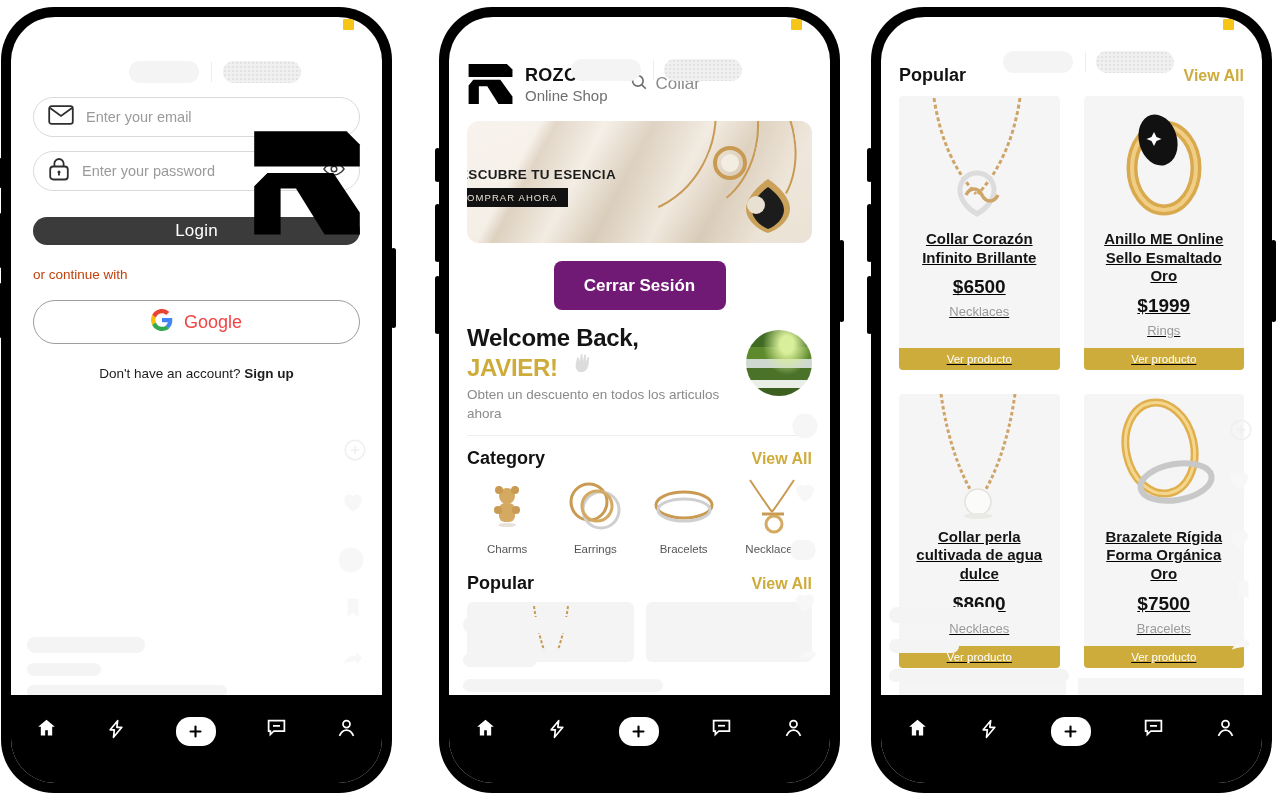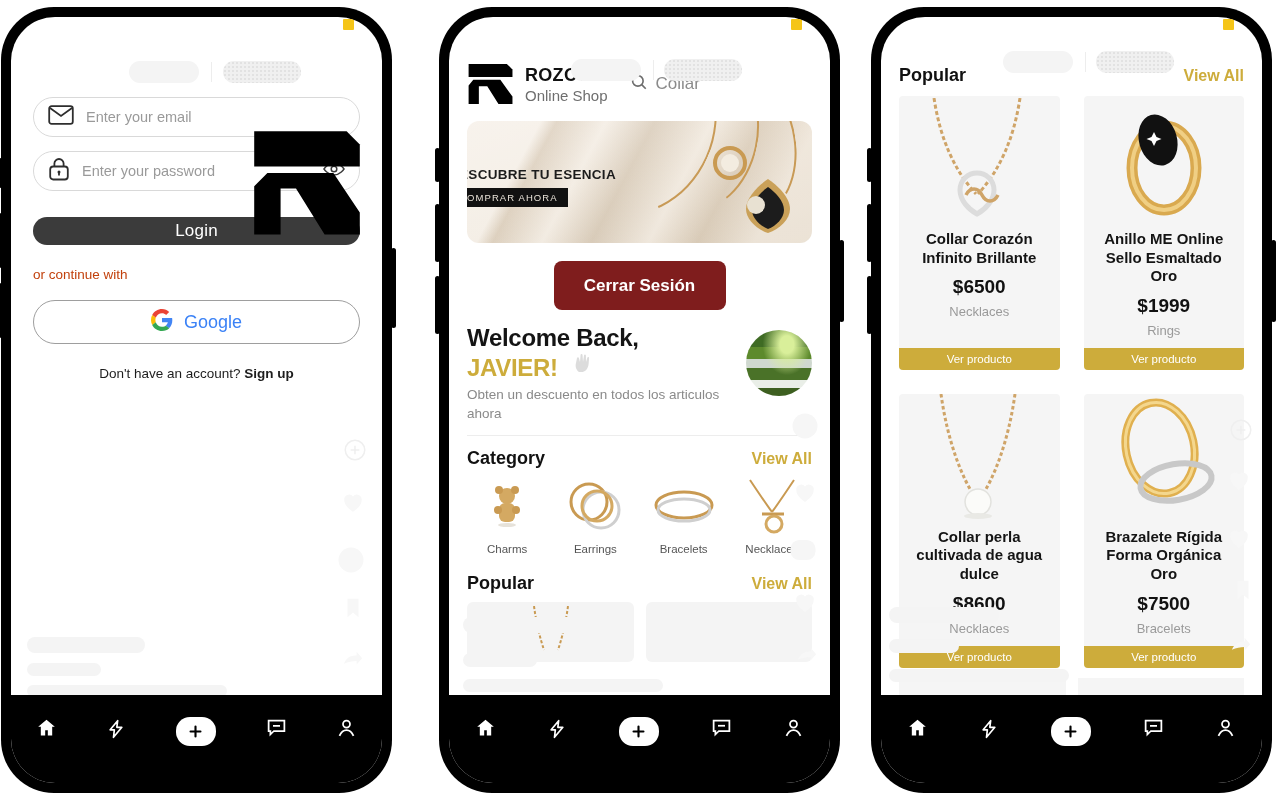--- a/index.html
+++ b/index.html
@@ -145,7 +145,7 @@
 
   
   .p3-body { position:absolute; inset:0; padding: 44px 0 0; }
-  .grid { display:grid; grid-template-columns:1fr 1fr; gap:24px; padding: 10px 18px 0; }
+  .grid { display:grid; grid-template-columns:1fr 1fr; gap:24px; padding: 10px 18px 0; text-decoration: underline; }
   .pcard { background:#f5f5f5; border-radius:4px; overflow:hidden; display:flex; flex-direction:column; }
   .pimg { height:128px; display:flex; align-items:center; justify-content:center; }
   .pname {

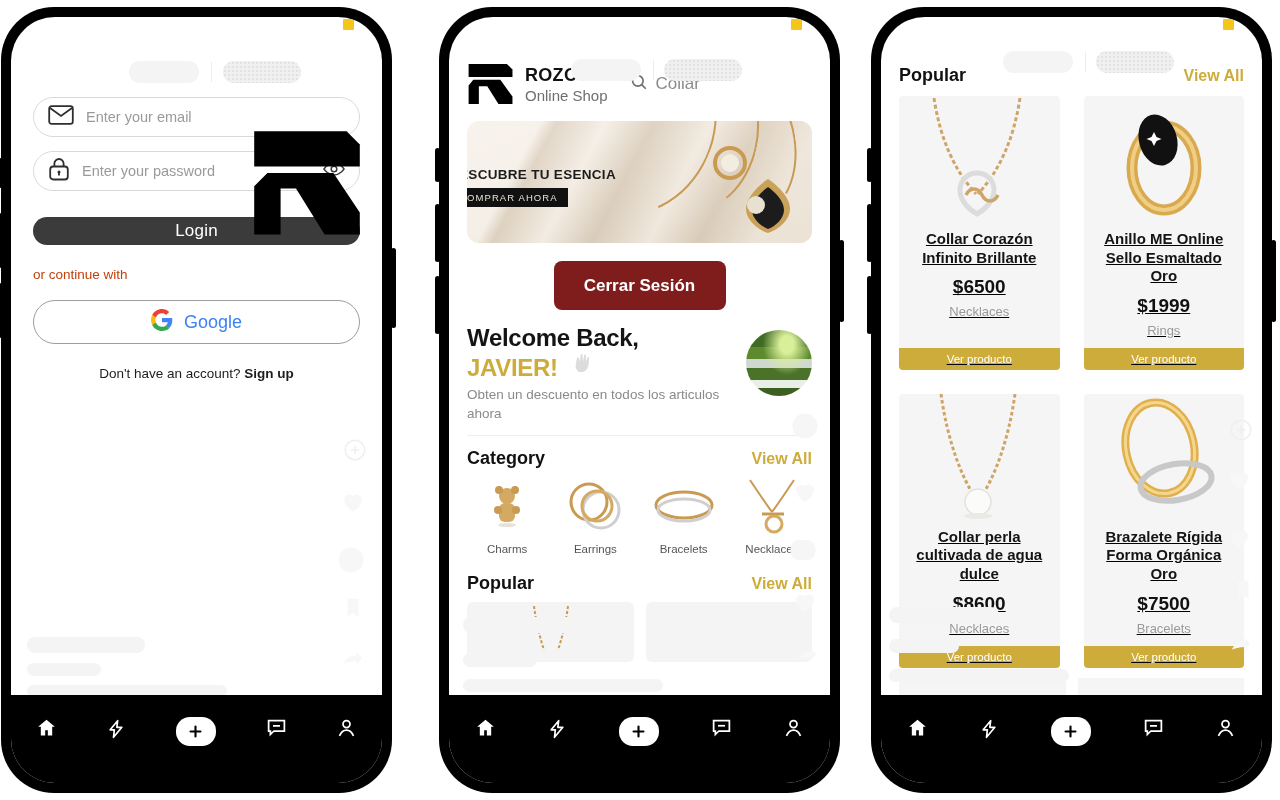--- a/index.html
+++ b/index.html
@@ -111,7 +111,7 @@
     font-size:9.5px; letter-spacing:1.1px; padding:4px 10px; white-space:nowrap;
   }
   .btn-logout {
-    margin:18px auto 0; width:172px; height:49px; background:#7f1d1d; color:#fff;
+    margin:18px auto 0; width:172px; height:49px; background:#701a75; color:#fff;
     border-radius:8px; display:flex; align-items:center; justify-content:center;
     font-size:17px; font-weight:700;
   }

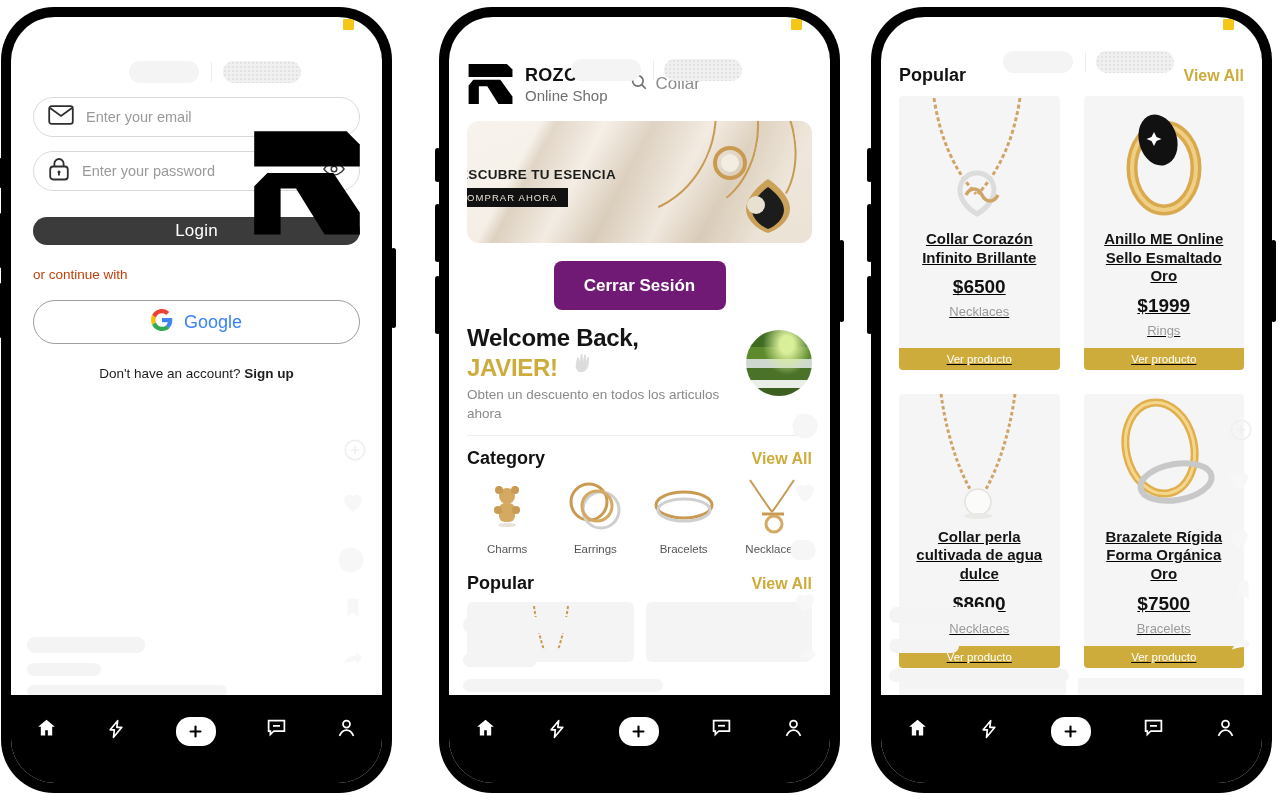--- a/index.html
+++ b/index.html
@@ -81,7 +81,7 @@
   .btn-google {
     margin-top:18px; height:44px; border:1px solid #9e9e9e; border-radius:22px;
     display:flex; align-items:center; justify-content:center; gap:11px;
-    font-size:18px; color:#3b82f6; background:#fff;
+    font-size:18px; color:#ef4444; background:#fff;
   }
   .signup-row { text-align:center; margin-top:22px; font-size:13.5px; color:#1d1d1d; }
   .signup-row b { font-weight:700; }

